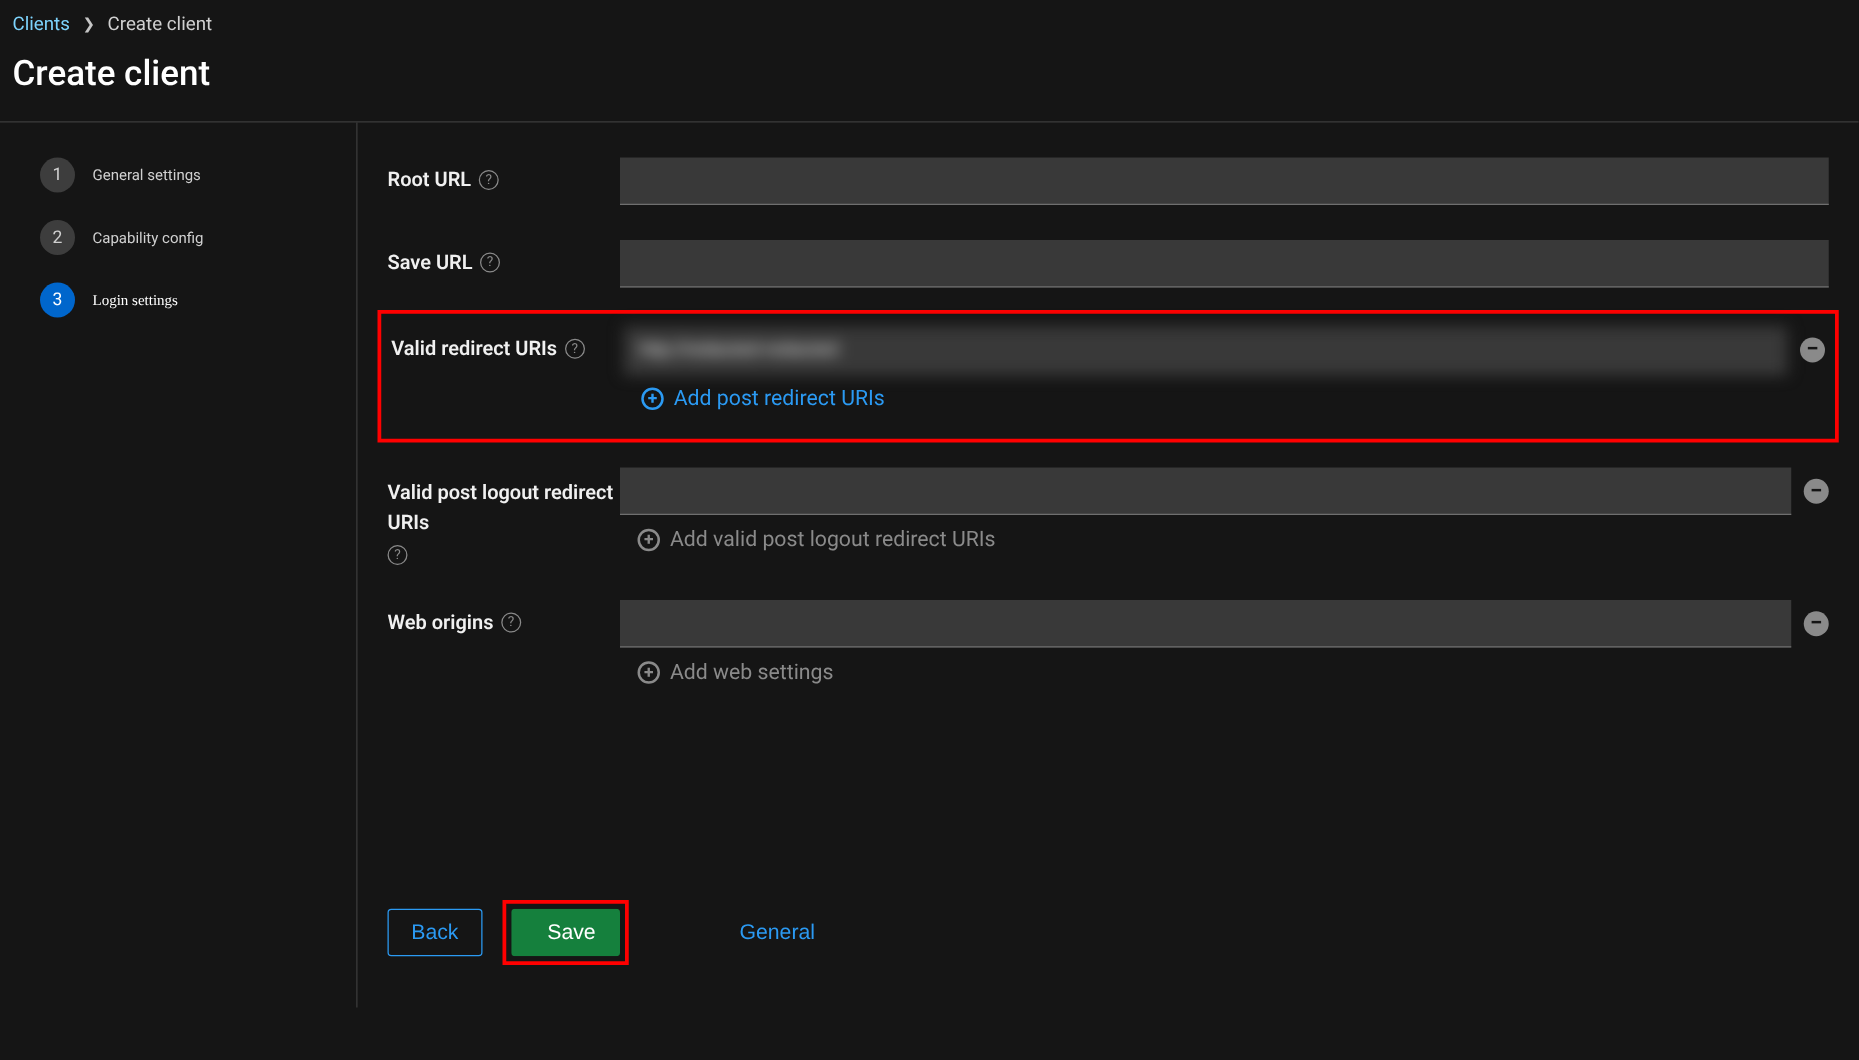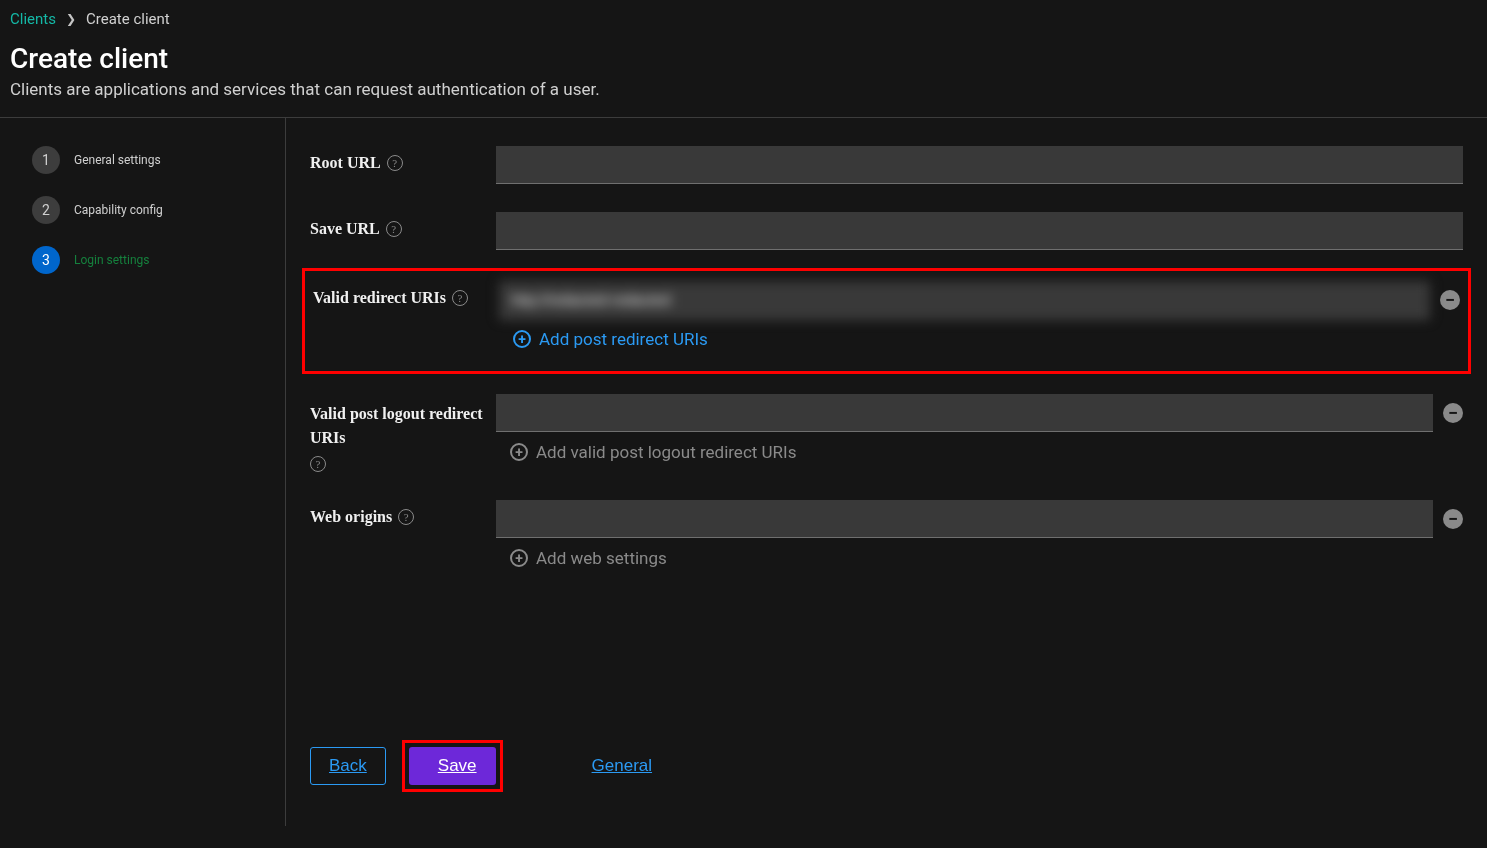--- a/index.html
+++ b/index.html
@@ -23,7 +23,7 @@
     font-size: 15px;
     margin-bottom: 14px;
   }
-  .breadcrumb-link { color: #14b8a6; text-decoration: none; cursor: pointer; text-align: center; }
+  .breadcrumb-link { color: #7dd3fc; text-decoration: none; cursor: pointer; text-align: center; }
   .breadcrumb-sep { color: #c5c5c5; font-size: 12px; }
   .breadcrumb-current { color: #d0d0d0; }
   .page-title {

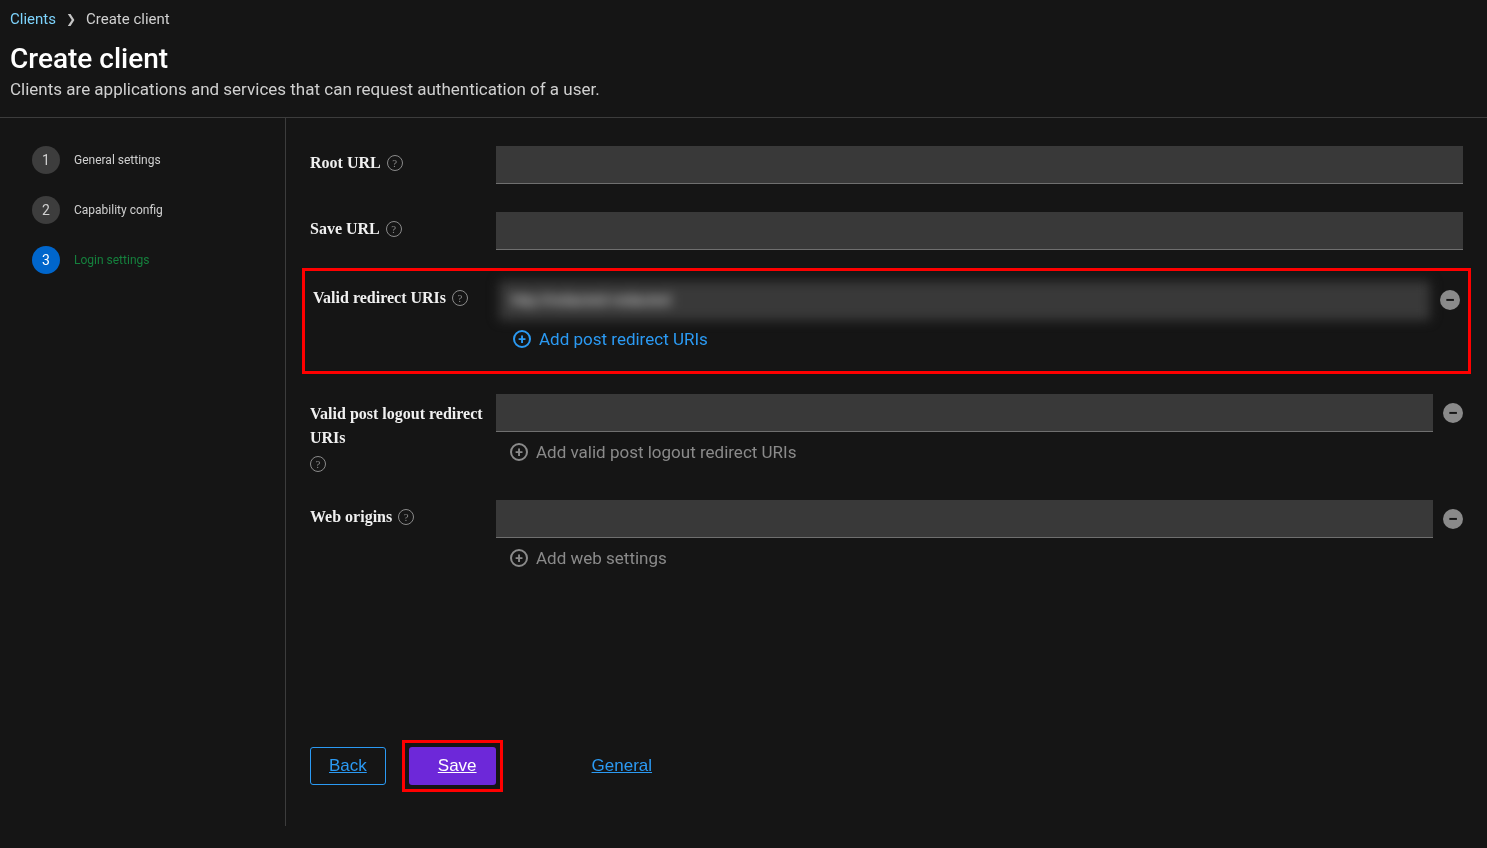--- a/index.html
+++ b/index.html
@@ -207,7 +207,6 @@
     <span class="breadcrumb-current">Create client</span>
   </div>
   <h1 class="page-title">Create client</h1>
-  <div class="page-subtitle">Clients are applications and services that can request authentication of a user.</div>
 </div>
 
 <div class="body-area">

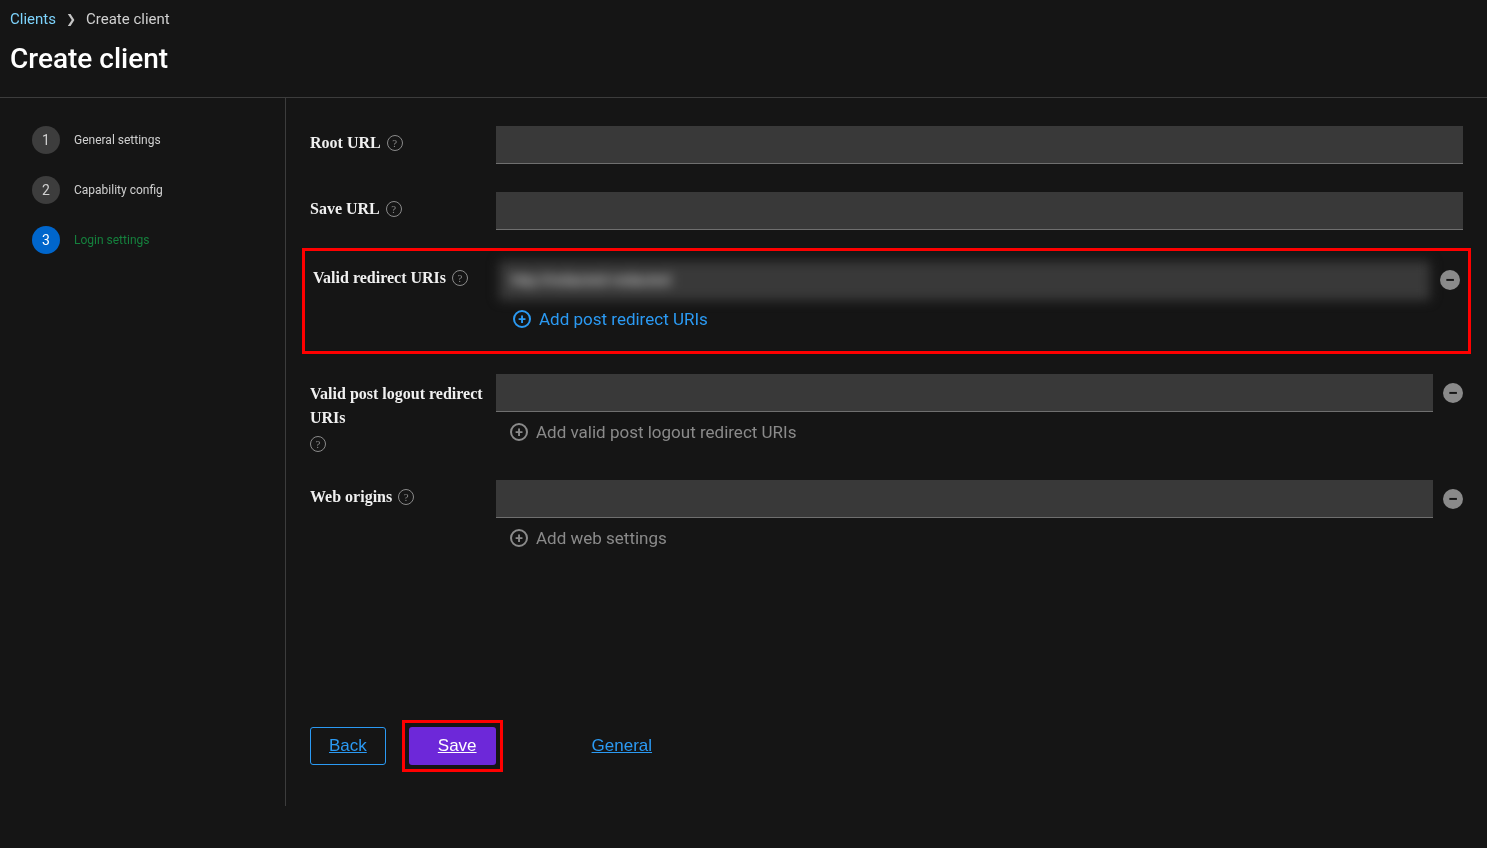--- a/index.html
+++ b/index.html
@@ -87,7 +87,6 @@
     flex-wrap: wrap;
     gap: 6px;
     align-items: center;
-    font-family: Liberation Serif, serif;
   }
   .form-label.multiline { line-height: 1.5; justify-content: space-between; }
   .help-icon {

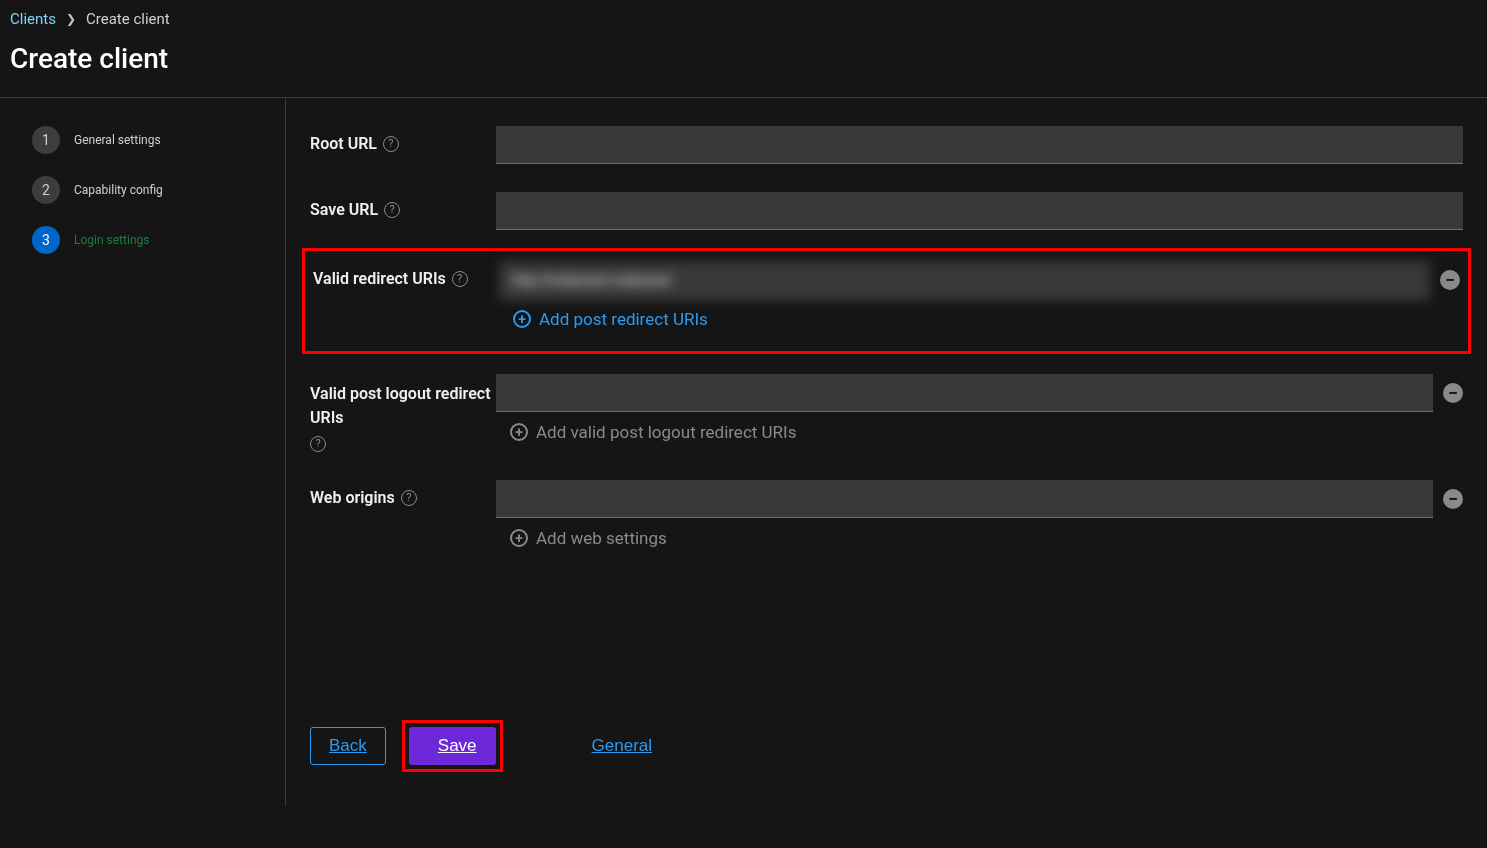--- a/index.html
+++ b/index.html
@@ -65,7 +65,7 @@
   }
   .step.active .step-num { background: #0066cc; color: #fff; }
   .step-label { font-size: 12px; color: #d0d0d0; }
-  .step.active .step-label { color: #15803d; }
+  .step.active .step-label { color: #ffffff; font-family: Liberation Serif, serif; }
 
   .form-col {
     flex: 1;

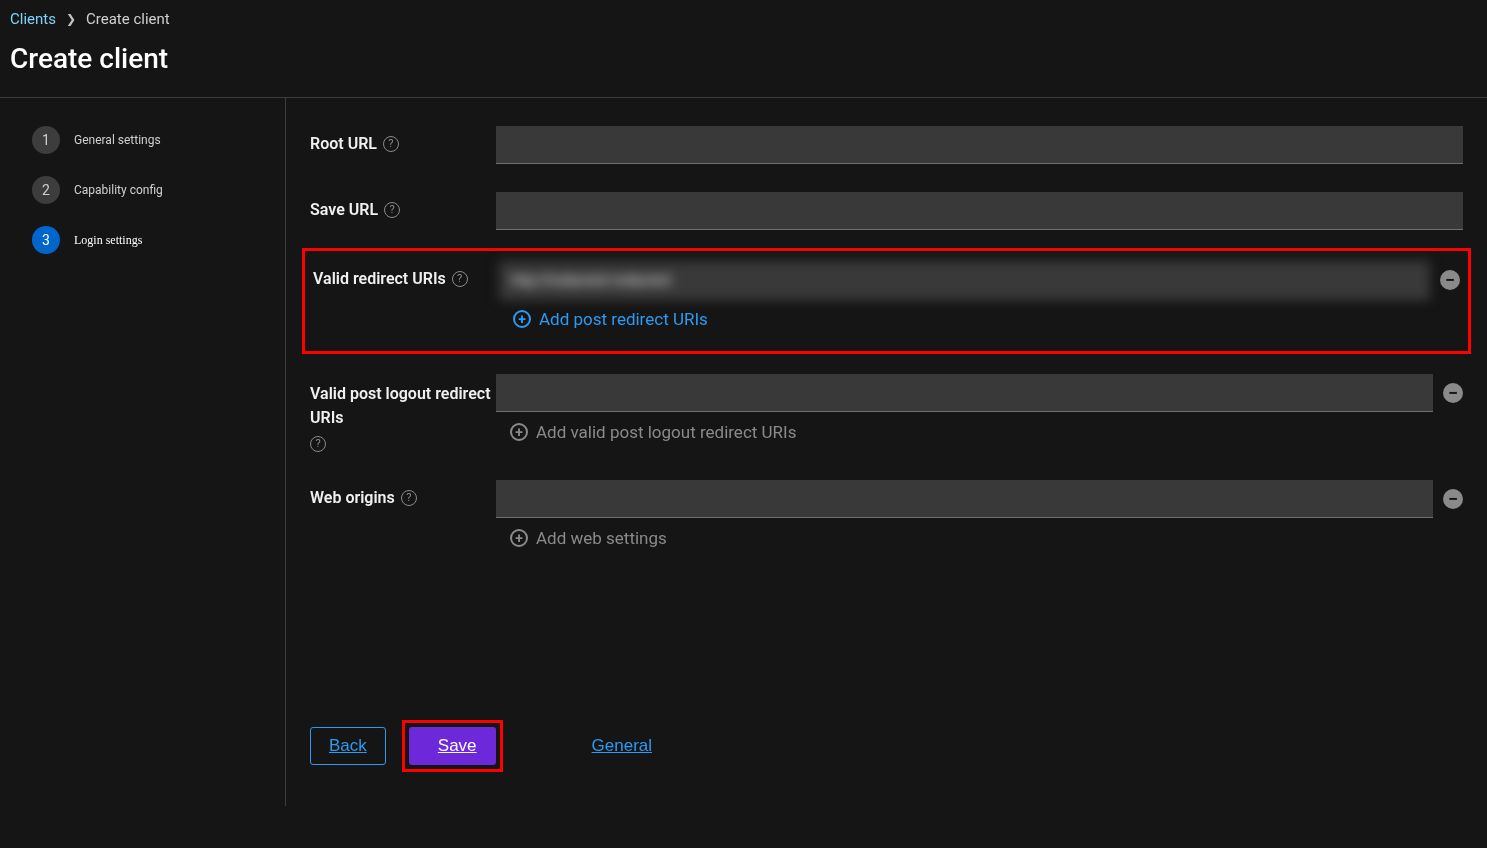--- a/index.html
+++ b/index.html
@@ -185,7 +185,6 @@
     justify-content: center;
     border: 1px solid transparent;
     background: transparent;
-    text-decoration: underline;
   }
   .btn-back { border-color: #2b9af3; color: #2b9af3; }
   .btn-save { background: #6d28d9; color: #fff; padding-left: 28px; }

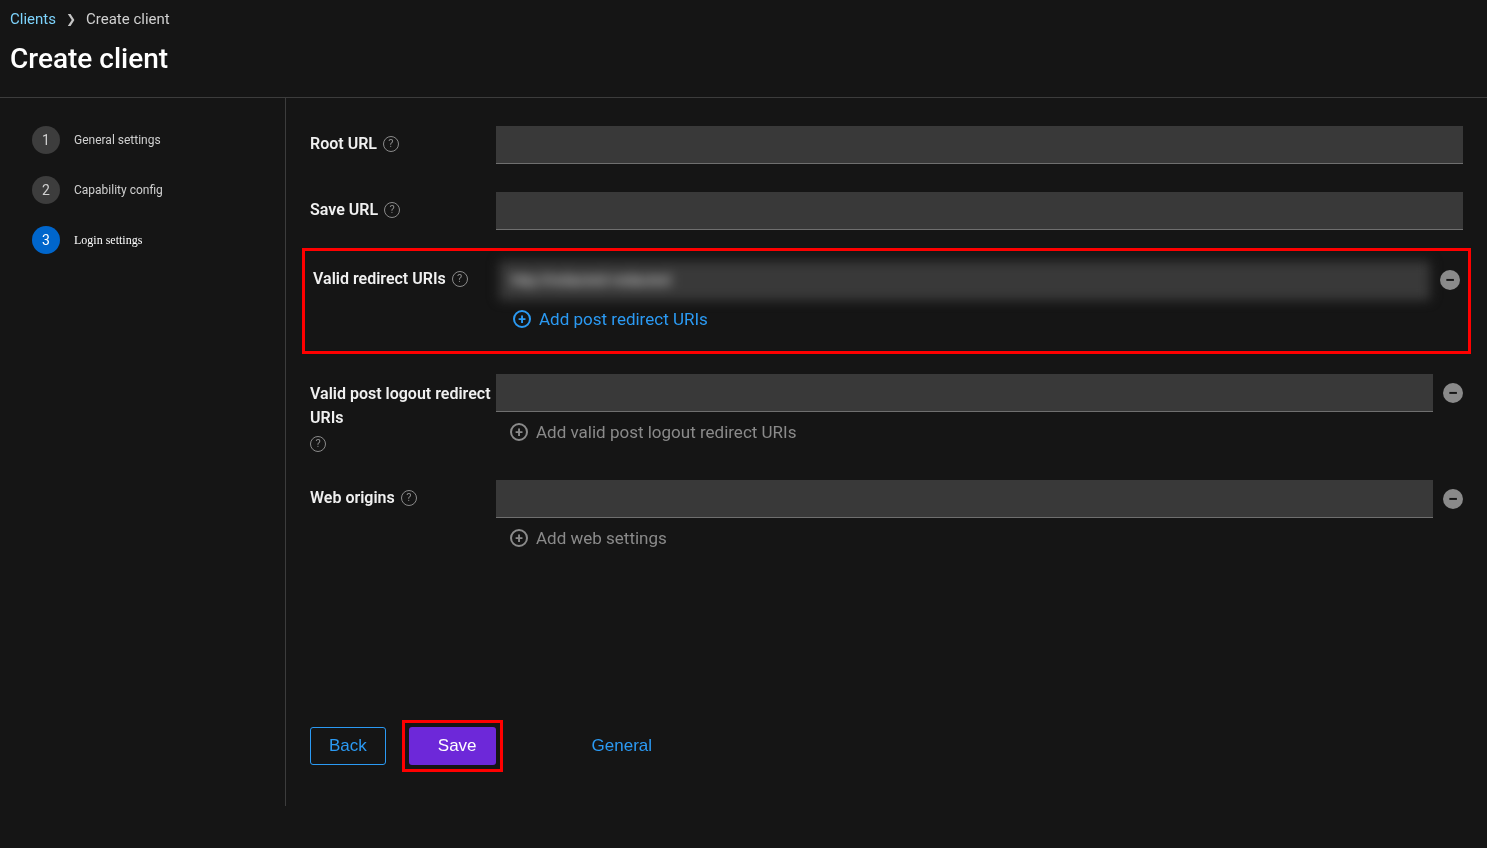--- a/index.html
+++ b/index.html
@@ -187,7 +187,7 @@
     background: transparent;
   }
   .btn-back { border-color: #2b9af3; color: #2b9af3; }
-  .btn-save { background: #6d28d9; color: #fff; padding-left: 28px; }
+  .btn-save { background: #15803d; color: #fff; padding-left: 28px; }
   .btn-cancel { color: #2b9af3; margin-left: 54px; }
   .save-highlight {
     border: 3px solid #ff0000;

